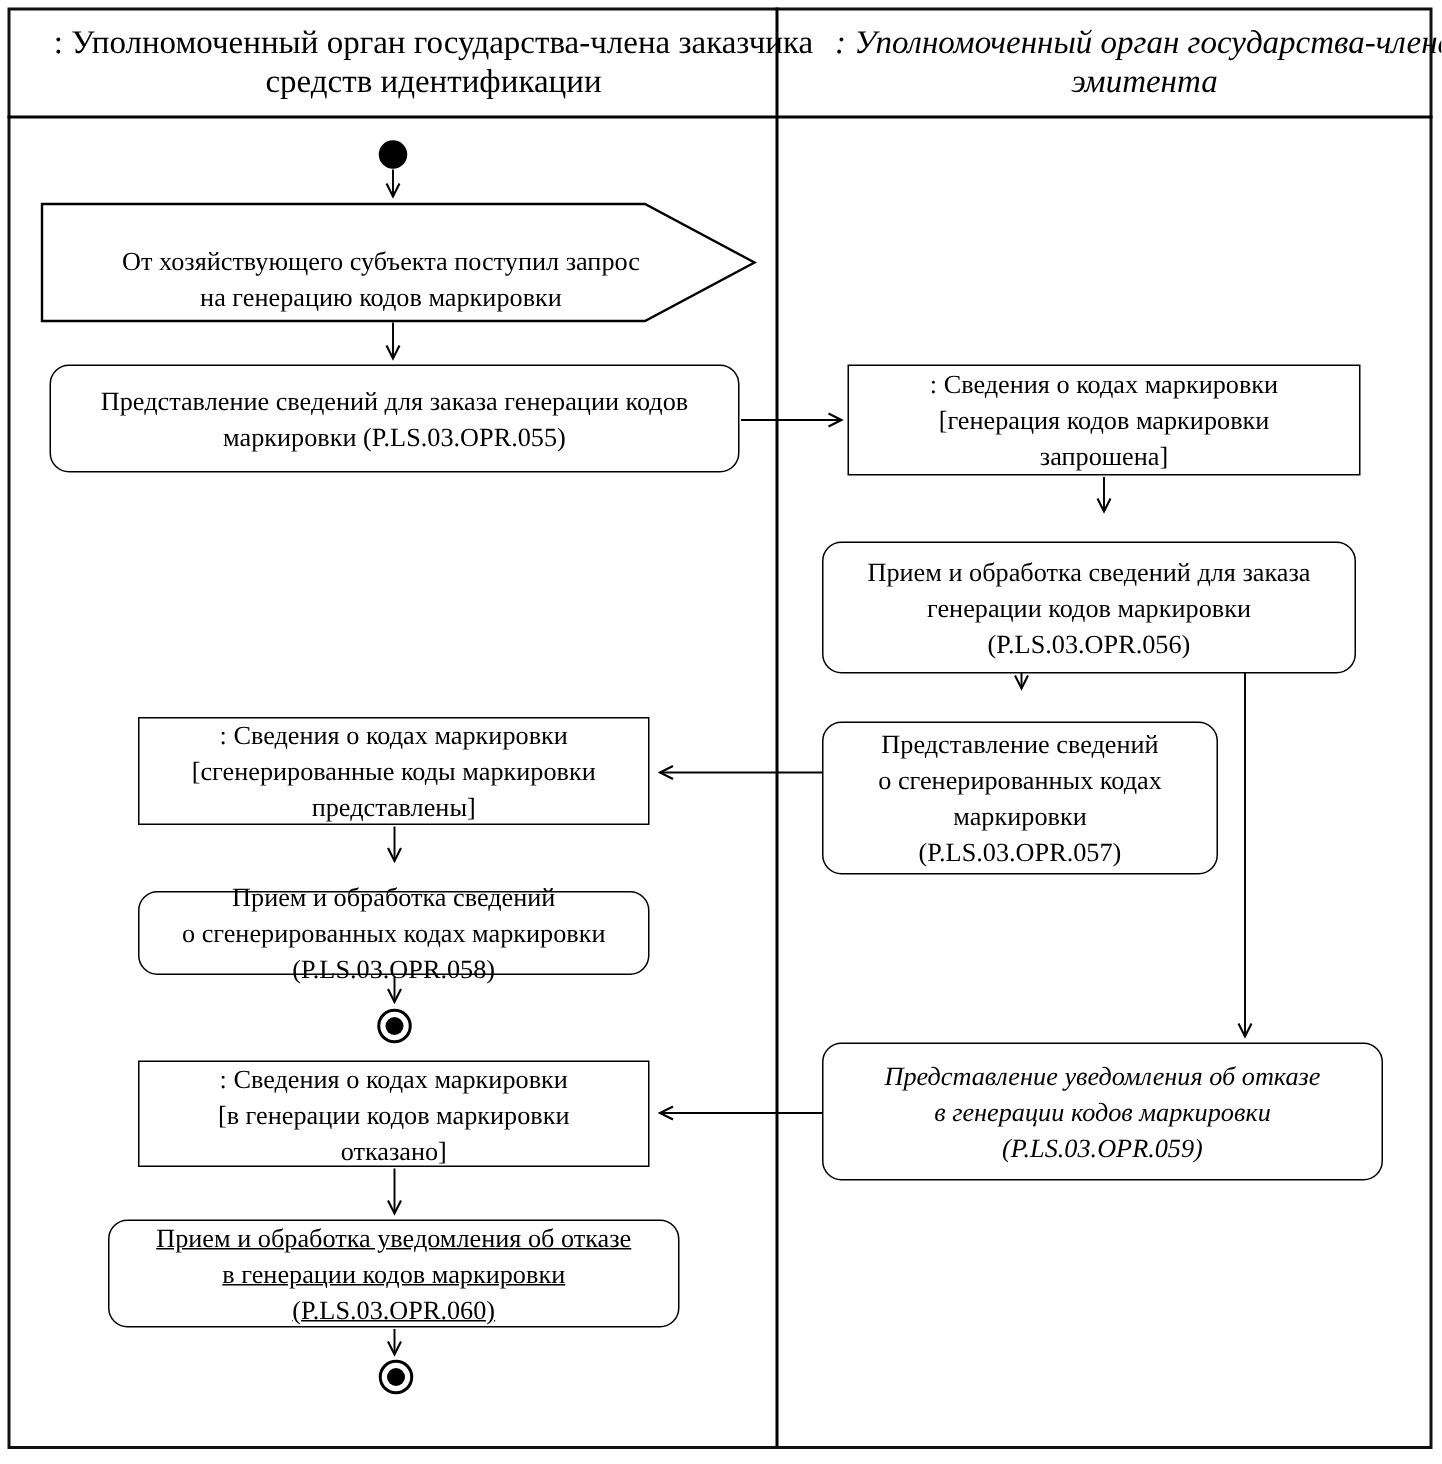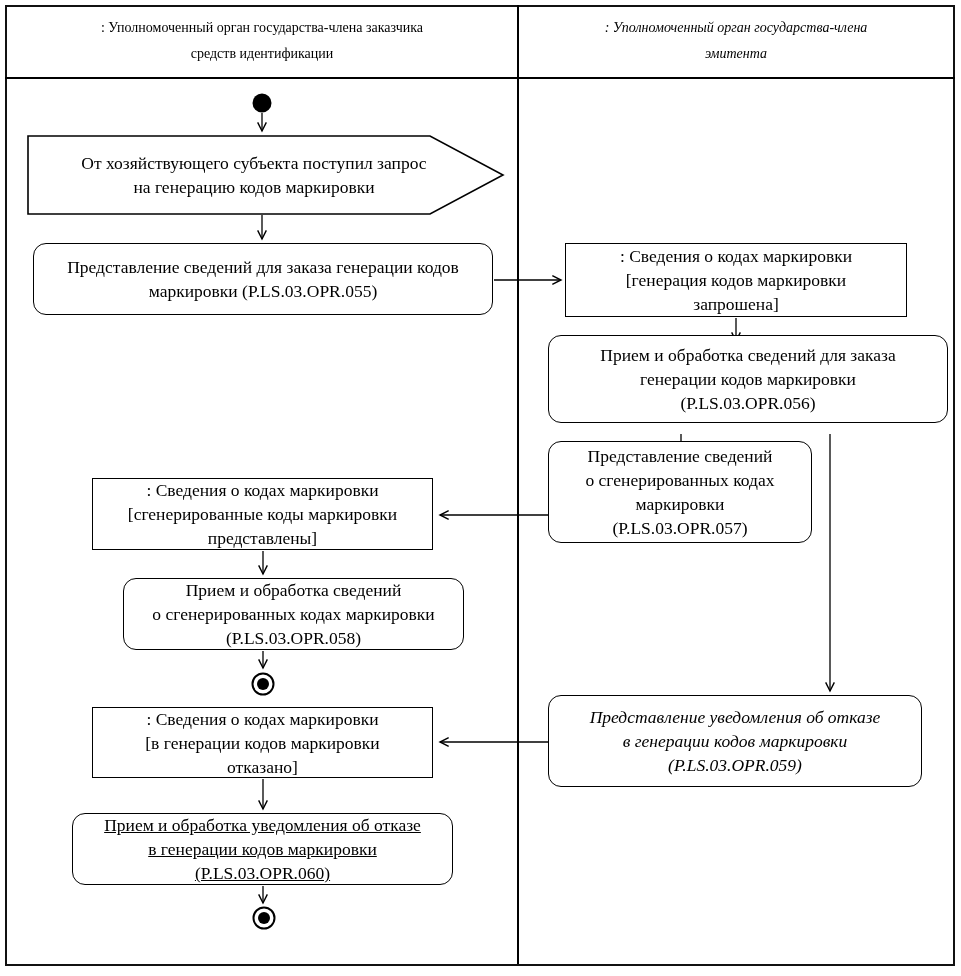--- a/index.html
+++ b/index.html
@@ -10,7 +10,7 @@
   #lane-divider{left:517px;top:5px;width:2px;height:959px;}
   #header-sep{left:5px;top:77px;width:950px;height:2px;}
   .lane-title{position:absolute;display:flex;align-items:center;justify-content:center;
-              text-align:center;white-space:pre-line;font-size:14px;line-height:26px;}
+              text-align:center;white-space:pre-line;font-size:22px;line-height:26px;margin-left:27px;}
   #lane1-title{left:7px;top:7px;width:510px;height:68px;}
   #lane2-title{left:519px;top:7px;width:434px;height:68px;font-style:italic;}
   .box{position:absolute;box-sizing:border-box;display:flex;align-items:center;justify-content:center;

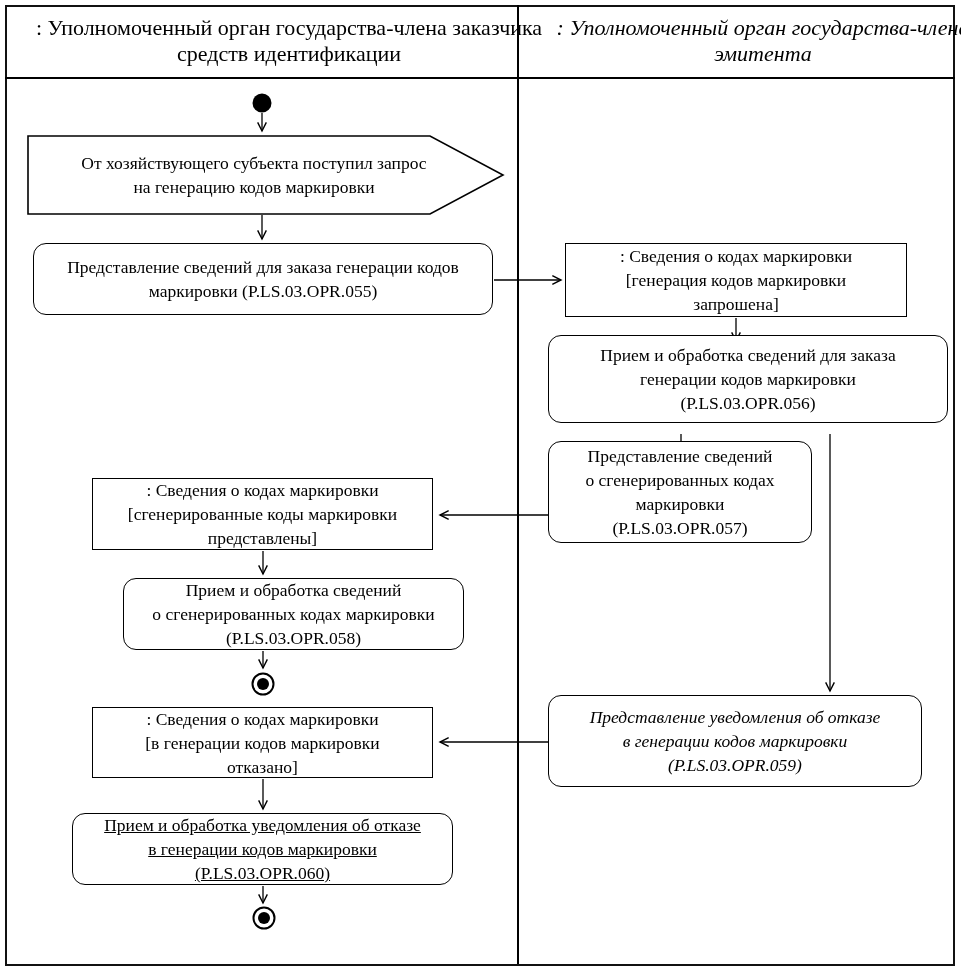--- a/index.html
+++ b/index.html
@@ -18,7 +18,7 @@
   .action{border:1.6px solid #000;border-radius:13px;}
   .object{border:1.6px solid #000;}
   .naked{background:transparent;}
-  #signal-text{left:30px;top:139px;width:448px;height:72px;}
+  #signal-text{left:30px;top:150px;width:448px;height:72px;}
   #action-055{left:33px;top:243px;width:460px;height:72px;}
   #object-requested{left:565px;top:243px;width:342px;height:74px;}
   #action-056{left:548px;top:335px;width:400px;height:88px;}

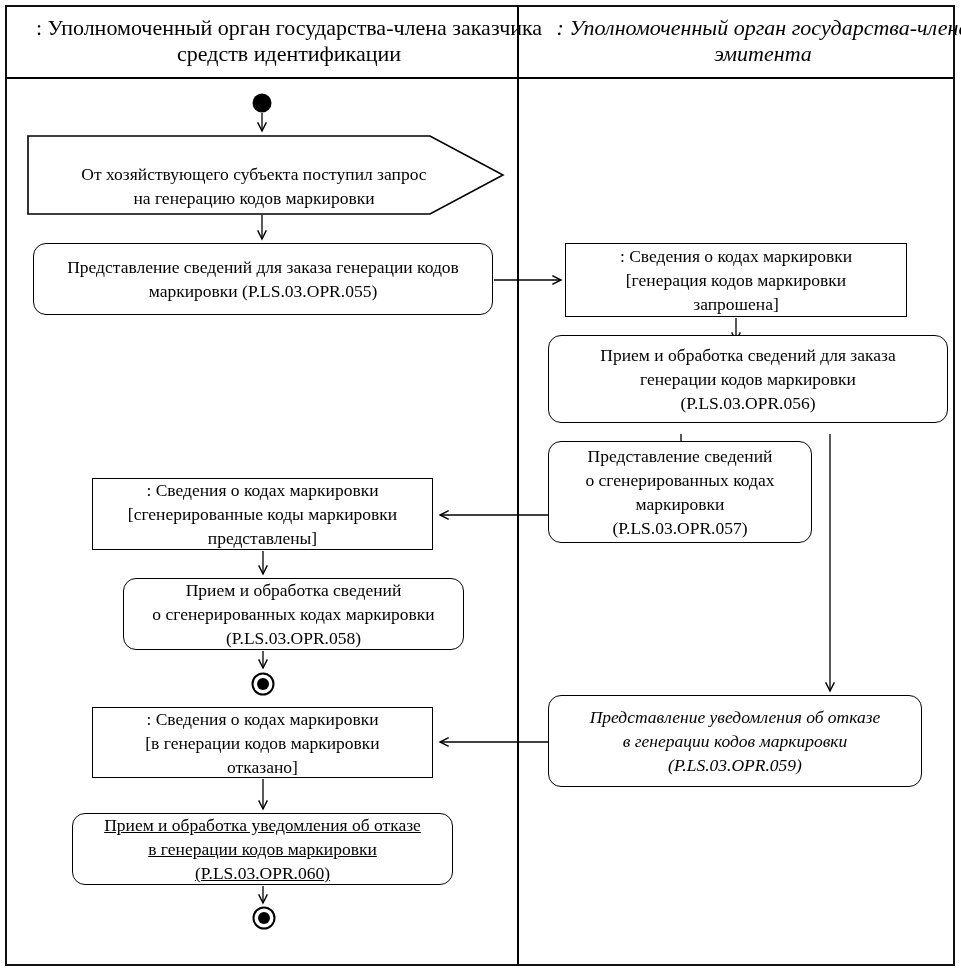--- a/index.html
+++ b/index.html
@@ -21,7 +21,7 @@
   #signal-text{left:30px;top:150px;width:448px;height:72px;}
   #action-055{left:33px;top:243px;width:460px;height:72px;}
   #object-requested{left:565px;top:243px;width:342px;height:74px;}
-  #action-056{left:548px;top:335px;width:400px;height:88px;}
+  #action-056{left:548px;top:361px;width:356px;height:88px;}
   #action-057{left:548px;top:441px;width:264px;height:102px;}
   #object-generated{left:92px;top:478px;width:341px;height:72px;}
   #action-058{left:92px;top:578px;width:341px;height:72px;margin-left:31px;}

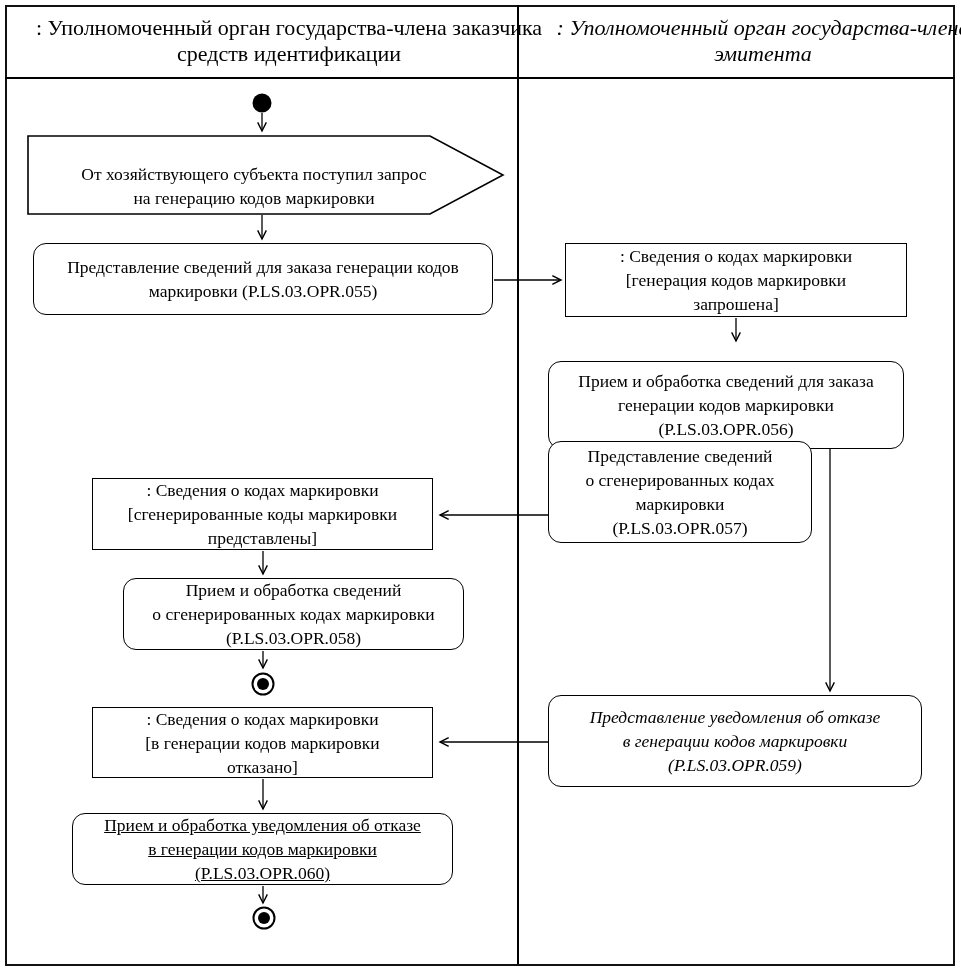--- a/index.html
+++ b/index.html
@@ -22,7 +22,7 @@
   #action-055{left:33px;top:243px;width:460px;height:72px;}
   #object-requested{left:565px;top:243px;width:342px;height:74px;}
   #action-056{left:548px;top:361px;width:356px;height:88px;}
-  #action-057{left:548px;top:441px;width:264px;height:102px;}
+  #action-057{left:548px;top:481px;width:264px;height:102px;}
   #object-generated{left:92px;top:478px;width:341px;height:72px;}
   #action-058{left:92px;top:578px;width:341px;height:72px;margin-left:31px;}
   #object-refused{left:92px;top:707px;width:341px;height:71px;}

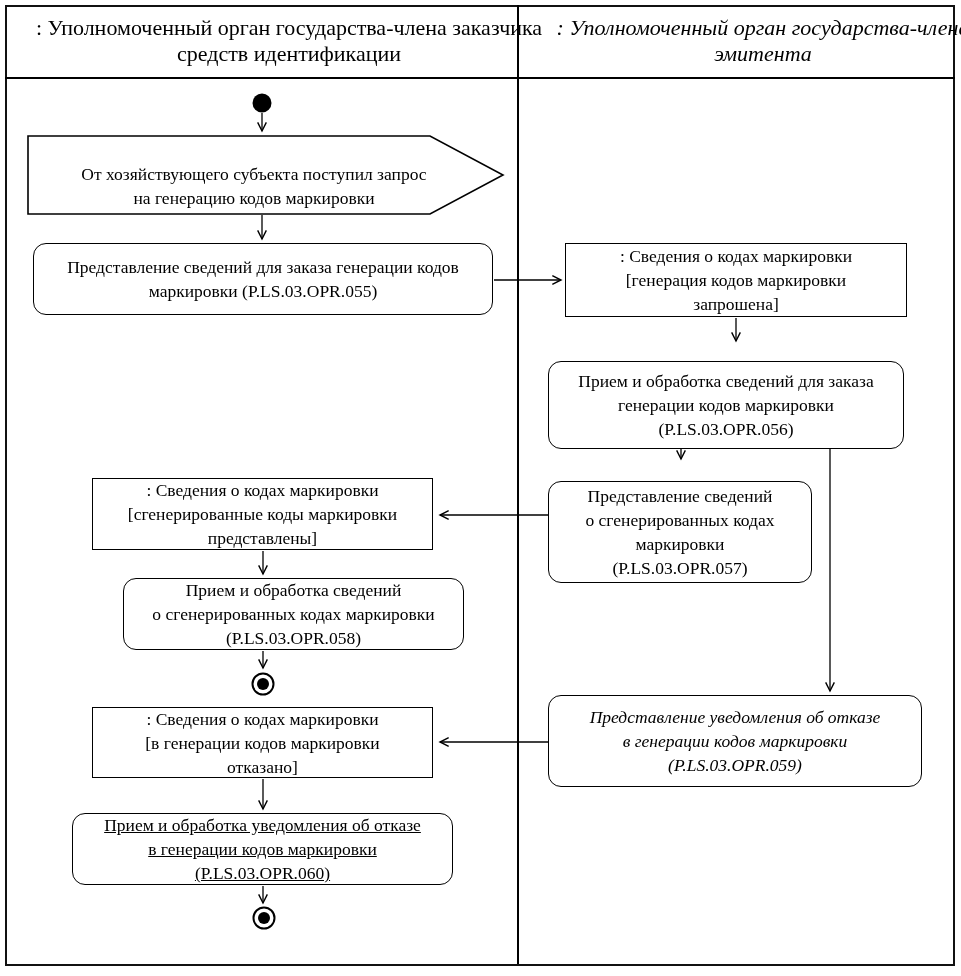--- a/index.html
+++ b/index.html
@@ -24,7 +24,7 @@
   #action-056{left:548px;top:361px;width:356px;height:88px;}
   #action-057{left:548px;top:481px;width:264px;height:102px;}
   #object-generated{left:92px;top:478px;width:341px;height:72px;}
-  #action-058{left:92px;top:578px;width:341px;height:72px;margin-left:31px;}
+  #action-058{left:92px;top:594px;width:341px;height:56px;}
   #object-refused{left:92px;top:707px;width:341px;height:71px;}
   #action-059{left:548px;top:695px;width:374px;height:92px;font-style:italic;}
   #action-060{left:72px;top:813px;width:381px;height:72px;text-decoration:underline;}

